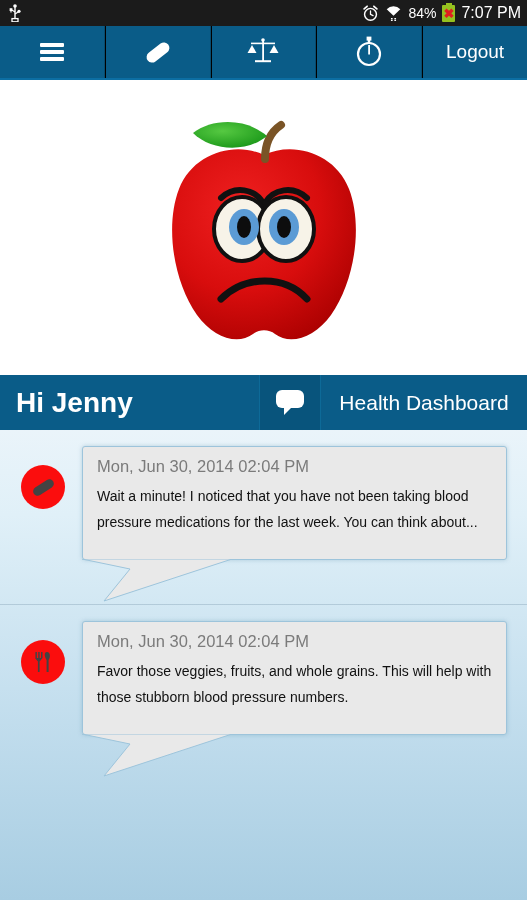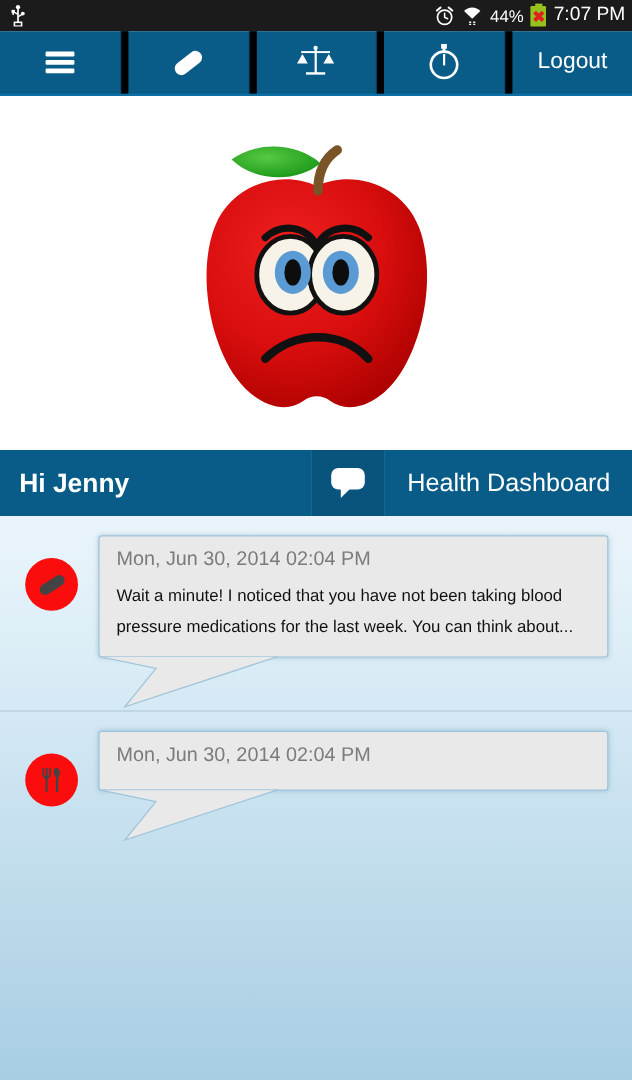--- a/index.html
+++ b/index.html
@@ -192,7 +192,7 @@
       <path d="M10 12.5 L2 5 A11 11 0 0 1 18 5 Z" fill="#fff"></path>
       <path d="M7 16 L9 16 M7 18 L9 18 M11 16 L13 16 M11 18 L13 18" stroke="#fff" stroke-width="1.4"></path>
     </svg>
-    <span class="pct-text">44%</span>
+    <span class="pct-text">84%</span>
     <span class="batt">
         <span class="x">✖</span>
       </span>

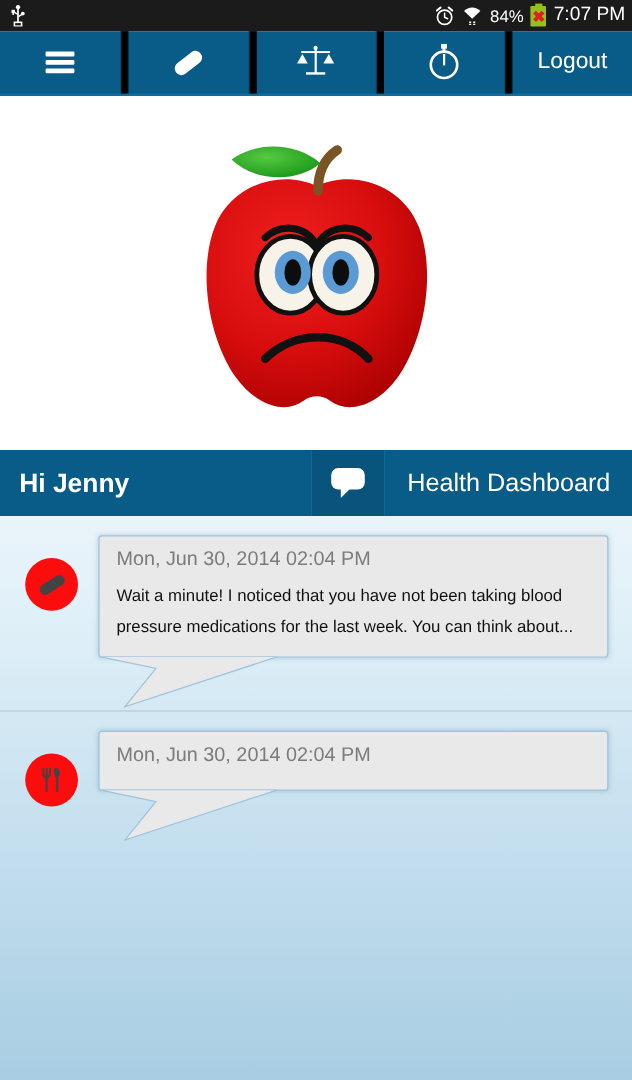--- a/index.html
+++ b/index.html
@@ -55,7 +55,7 @@
     flex: 1 1 0;
     display: flex; align-items: center; justify-content: center;
     border-right: 1px solid #084c70;
-    border-left: 6px solid #000000;
+    border-left: 1px solid #000000;
     position: relative;
   }
   .tb-item:first-child { border-left: none; }

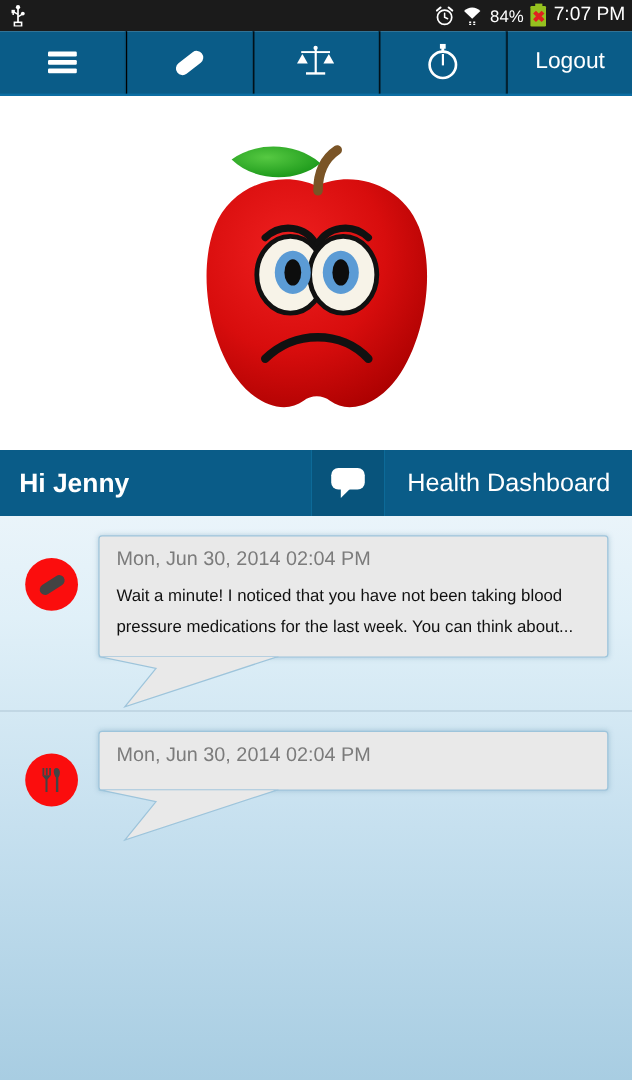--- a/index.html
+++ b/index.html
@@ -91,7 +91,7 @@
   .greet-name {
     display: flex; align-items: center;
     padding-left: 16px;
-    font-size: 22px; font-weight: bold;
+    font-size: 28px; font-weight: bold;
     flex: 1 1 auto;
   }
   .greet-chat {

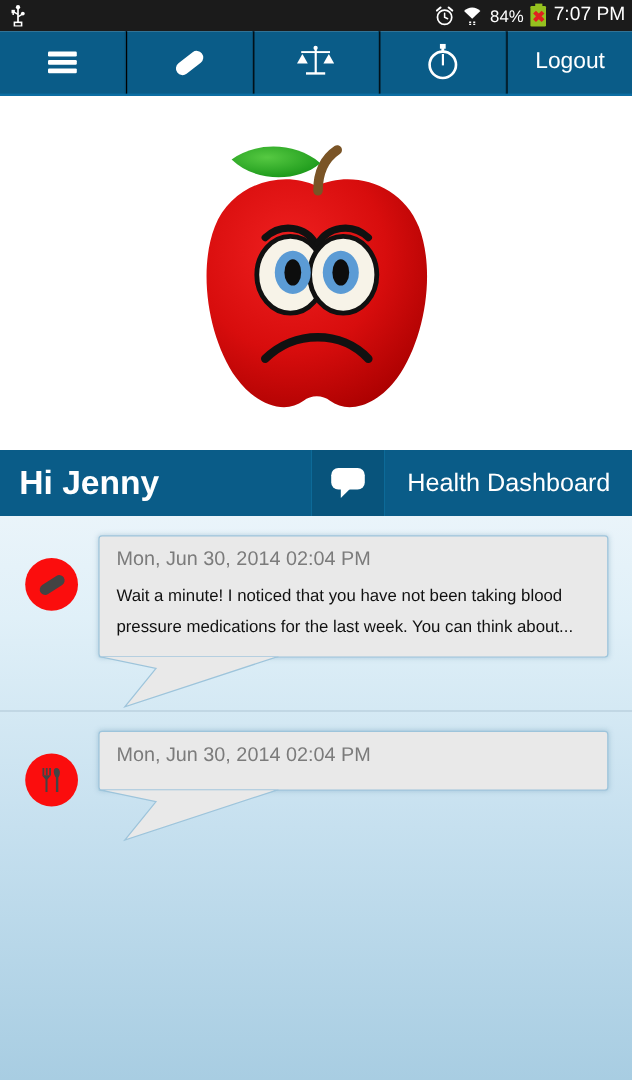--- a/index.html
+++ b/index.html
@@ -144,7 +144,7 @@
     background: #e9e9e9;
     border: 1px solid #9dc4db;
     border-radius: 3px;
-    padding: 10px 14px 12px 14px;
+    padding: 10px 14px 24px 14px;
     box-shadow: 0 0 4px rgba(90,140,170,0.35);
     position: relative;
     margin-right: 10px;

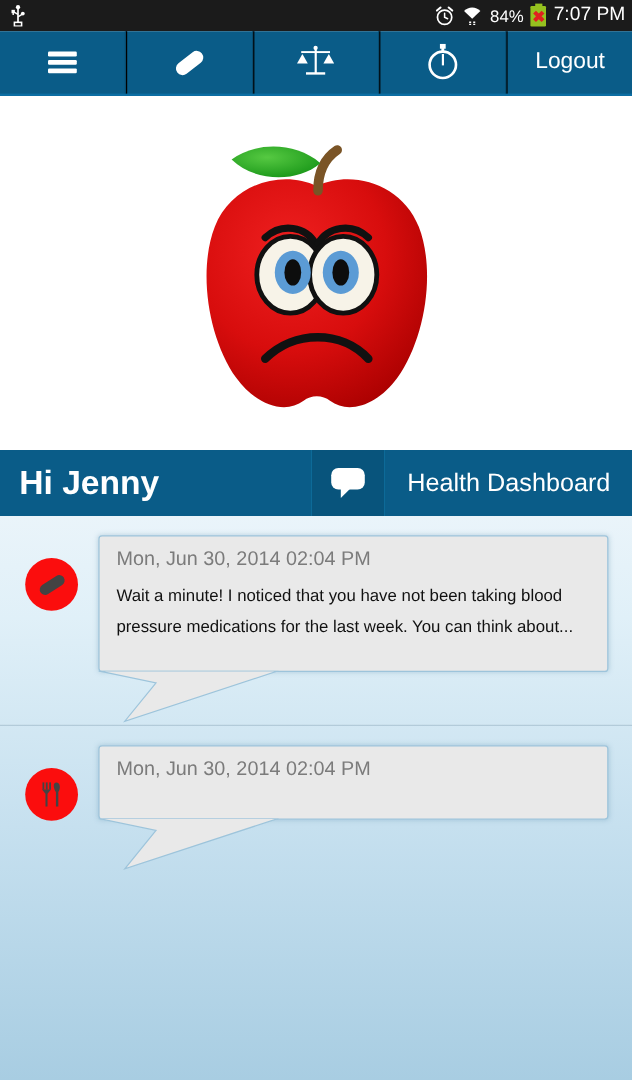--- a/index.html
+++ b/index.html
@@ -327,6 +327,7 @@
     <div class="bubble-wrap">
       <div class="bubble">
         <div class="bubble-time">Mon, Jun 30, 2014 02:04 PM</div>
+        <div class="bubble-text">Favor those veggies, fruits, and whole grains. This will help with those stubborn blood pressure numbers.</div>
       </div>
       <div class="tail">
         <svg width="200" height="46" viewBox="0 0 200 46">

